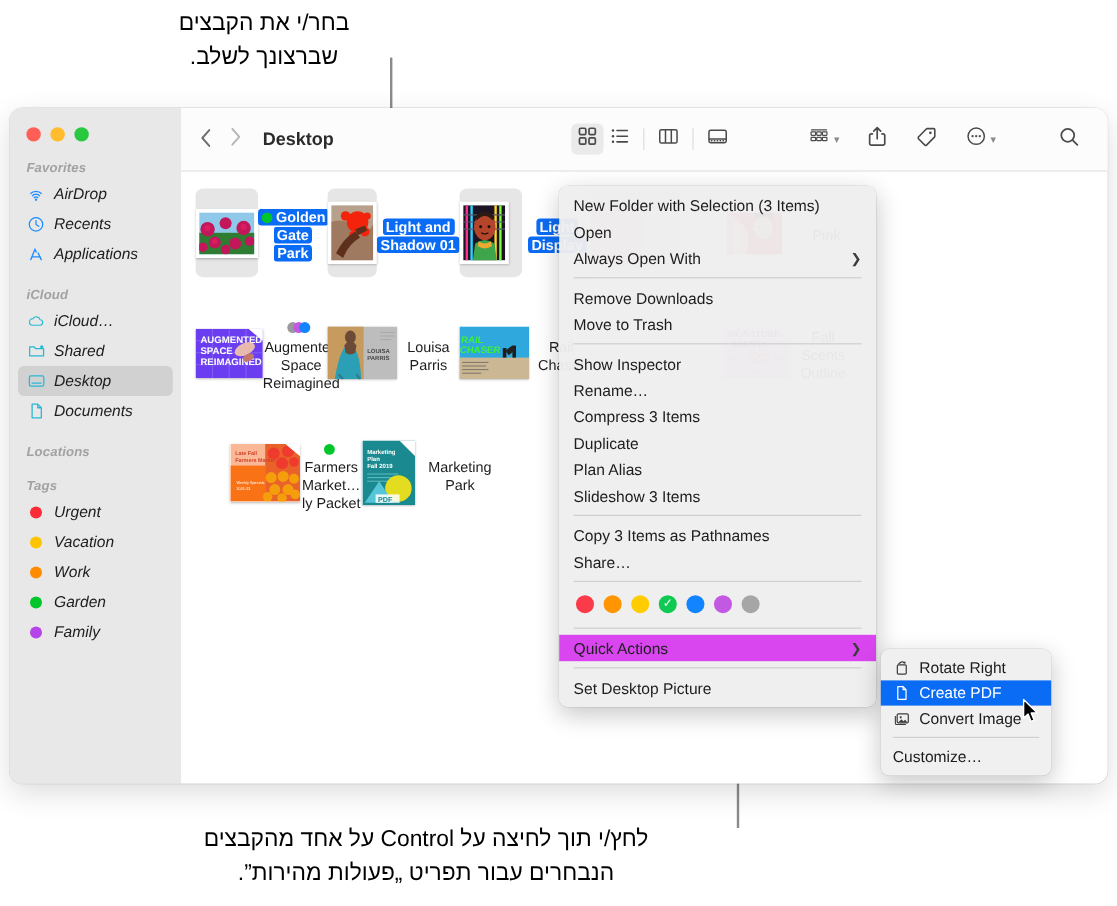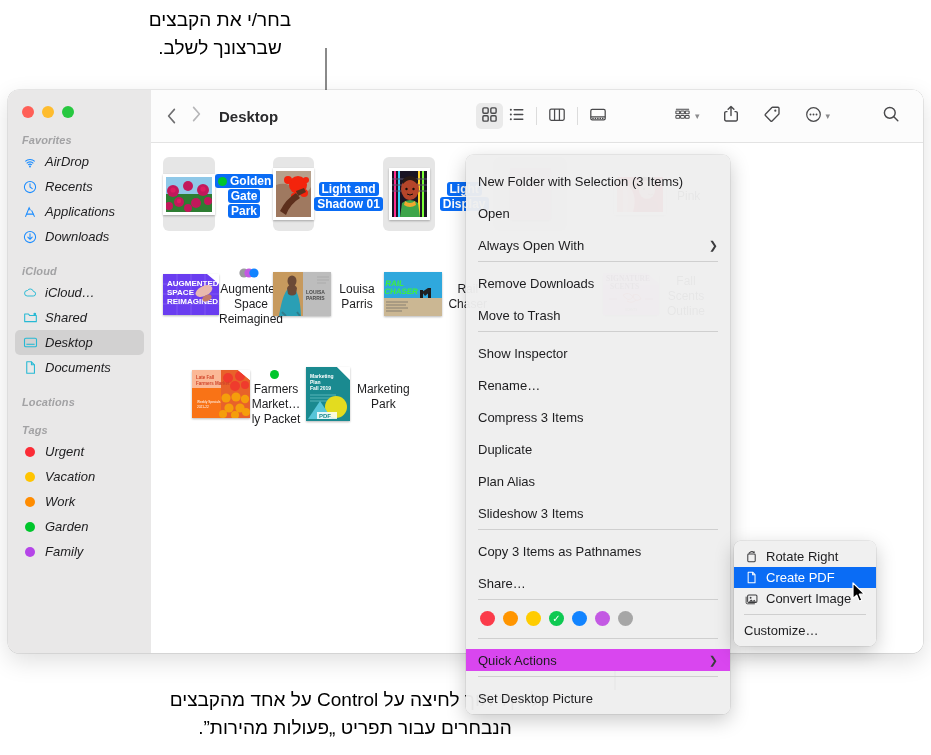--- a/index.html
+++ b/index.html
@@ -177,7 +177,6 @@
     display: flex; align-items: center;
     padding: 0 12px 0 12px;
     white-space: nowrap;
-    margin-top: 10px;
   }
   .mi .arrow { margin-left: auto; font-size: 11px; color: #3c3c3e; font-weight: bold;}
   .mi.hl { background: #d946ef; }

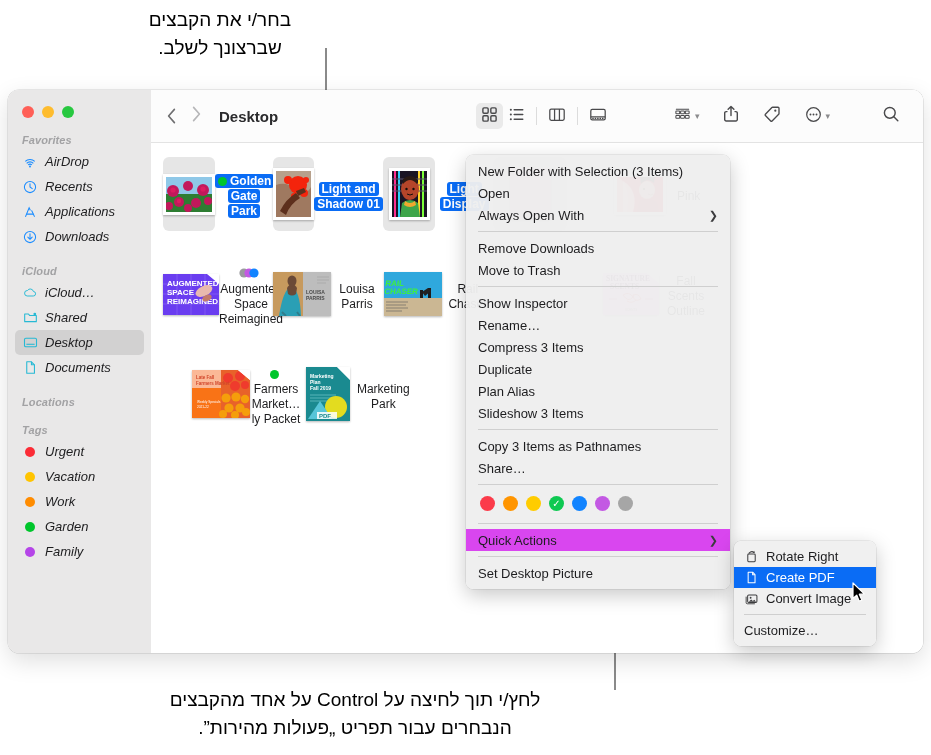--- a/index.html
+++ b/index.html
@@ -269,15 +269,6 @@
         <span>Applications</span>
       </div>
 
-      <div class="sb-item">
-        <span class="sb-ic">
-          <svg width="14" height="14" viewBox="0 0 16 16">
-              <circle cx="8" cy="8" r="6.4" fill="none" stroke="#1a8cff" stroke-width="1.2"></circle>
-          <path d="M8 4.4v6M5.5 8.1L8 10.6l2.5-2.5" fill="none" stroke="#1a8cff" stroke-width="1.2" stroke-linecap="round" stroke-linejoin="round"></path>
-            </svg>
-        </span>
-        <span>Downloads</span>
-      </div>
 
       <div class="sb-group">iCloud</div>
 

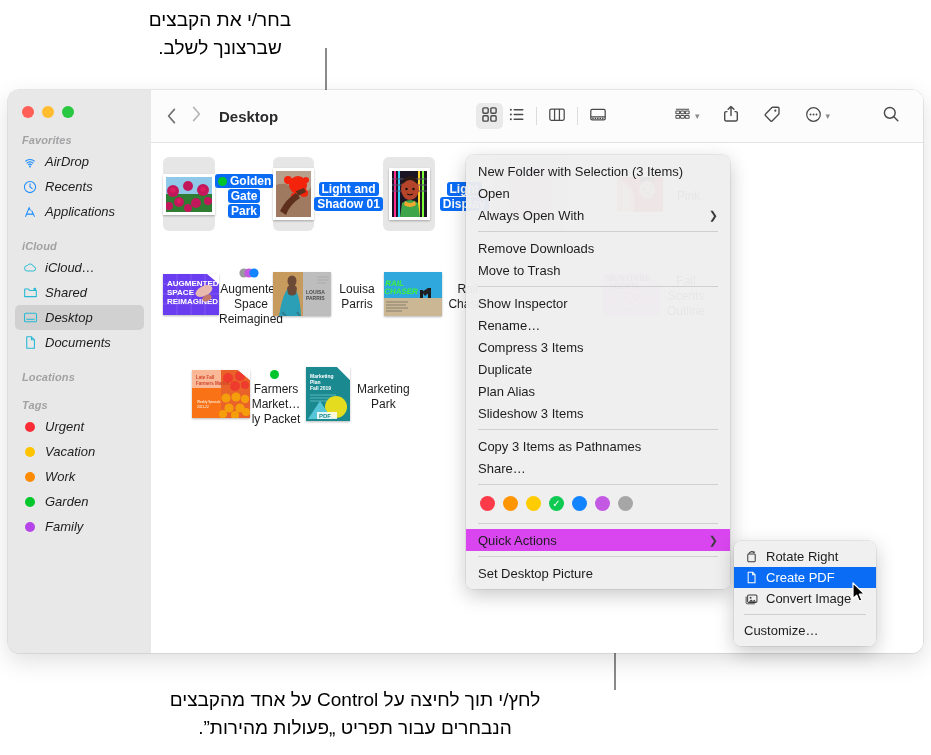--- a/index.html
+++ b/index.html
@@ -125,7 +125,7 @@
   }
   .thumb-box {
     width: 74px; height: 74px;
-    display: flex; align-items: center; justify-content: center;
+    display: flex; align-items: center; 
     border-radius: 6px;
   }
   .thumb-box.sel { background: #e6e6e6; }

